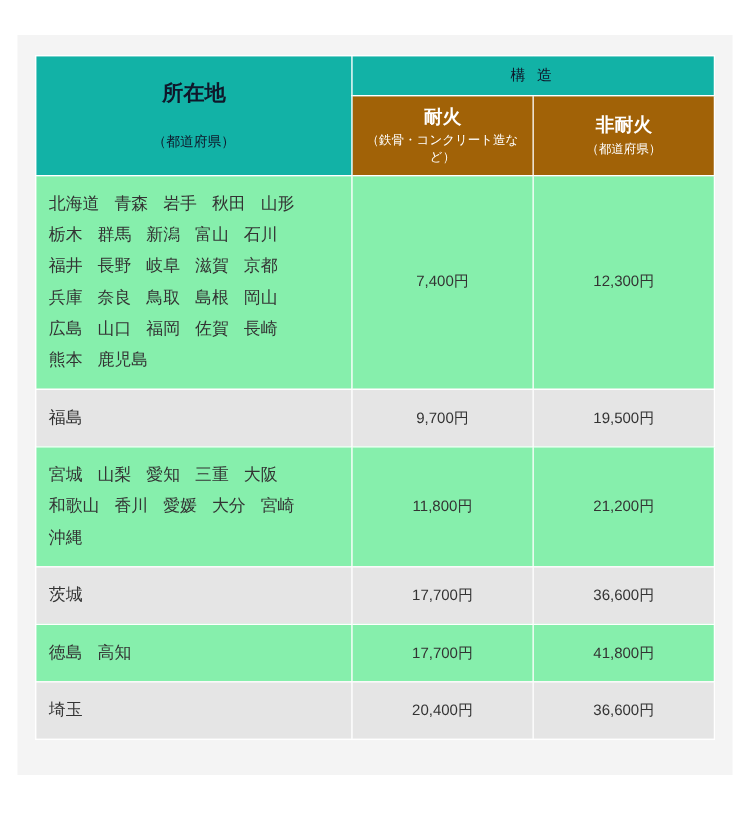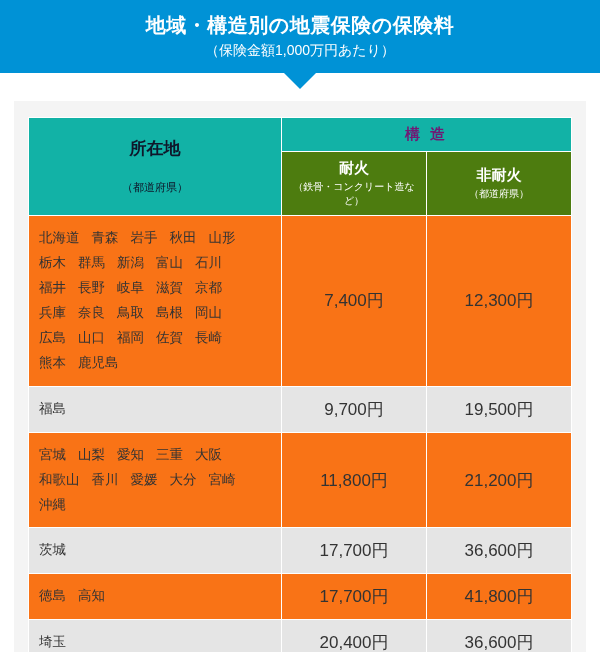--- a/index.html
+++ b/index.html
@@ -137,11 +137,6 @@
 
 <div class="page">
 
-  <div class="header">
-    <div class="header-title">地域・構造別の地震保険の保険料</div>
-    <div class="header-sub">（保険金額1,000万円あたり）</div>
-    <div class="header-arrow"></div>
-  </div>
 
   <div class="panel">
     <table class="rates">

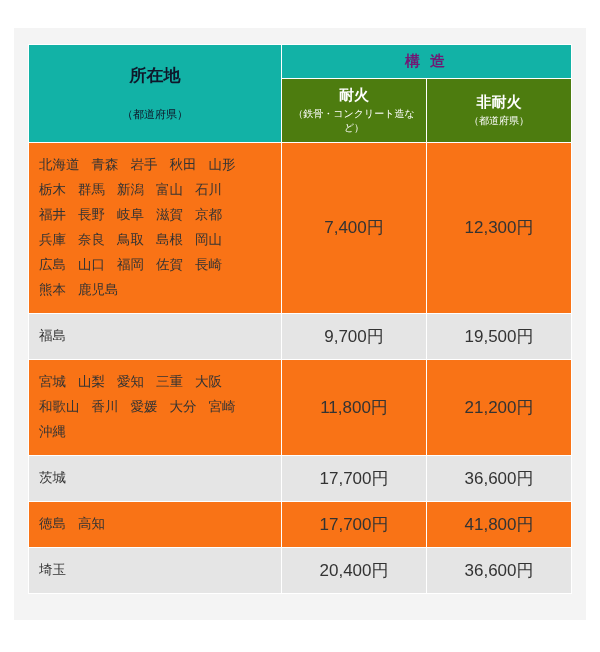--- a/index.html
+++ b/index.html
@@ -87,10 +87,10 @@
   }
   .th-struct {
     background: #12b2a6;
-    color: #701a75;
-    text-align: center;
-    font-size: 15px;
-    font-weight: bold;
+    color: #0f172a;
+    text-align: center;
+    font-size: 12px;
+    font-weight: normal;
     letter-spacing: 3px;
     padding: 7px 0;
   }

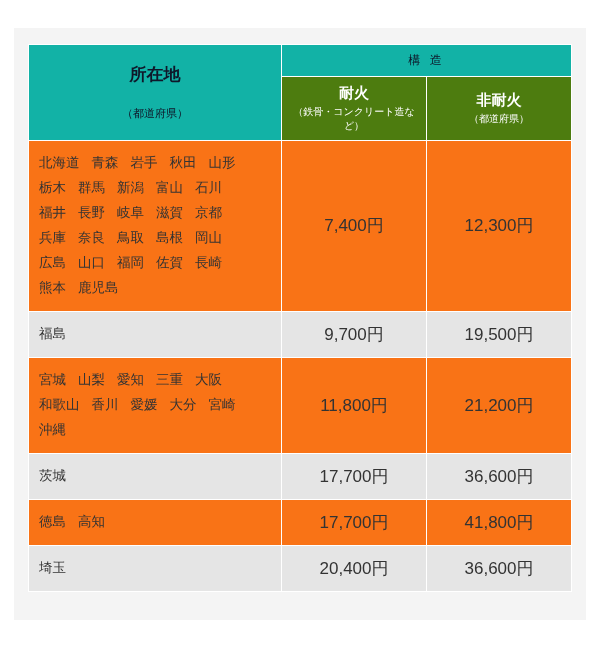--- a/index.html
+++ b/index.html
@@ -95,7 +95,7 @@
     padding: 7px 0;
   }
   .th-sub {
-    background: #4d7c0f;
+    background: #a16207;
     color: #ffffff;
     text-align: center;
     padding: 7px 2px;

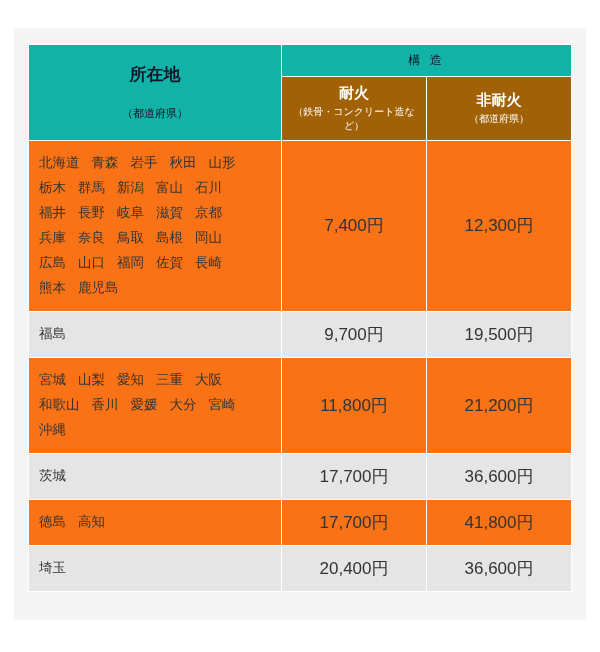--- a/index.html
+++ b/index.html
@@ -120,7 +120,7 @@
     font-size: 17px;
     color: #333333;
   }
-  .row-light td { background: #f97316; }
+  .row-light td { background: #86efac; }
   .row-dark td { background: #e5e5e5; }
   .area-names span {
     display: inline-block;

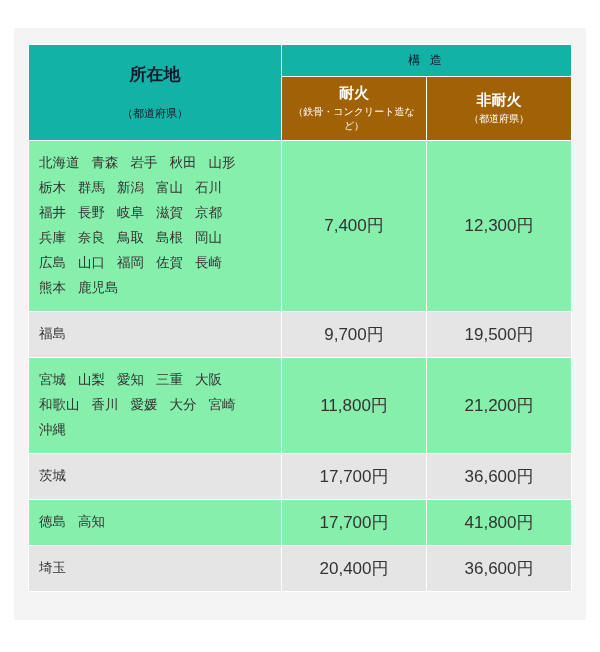--- a/index.html
+++ b/index.html
@@ -117,7 +117,7 @@
   }
   td.price-cell {
     text-align: center;
-    font-size: 17px;
+    font-size: 12px;
     color: #333333;
   }
   .row-light td { background: #86efac; }

